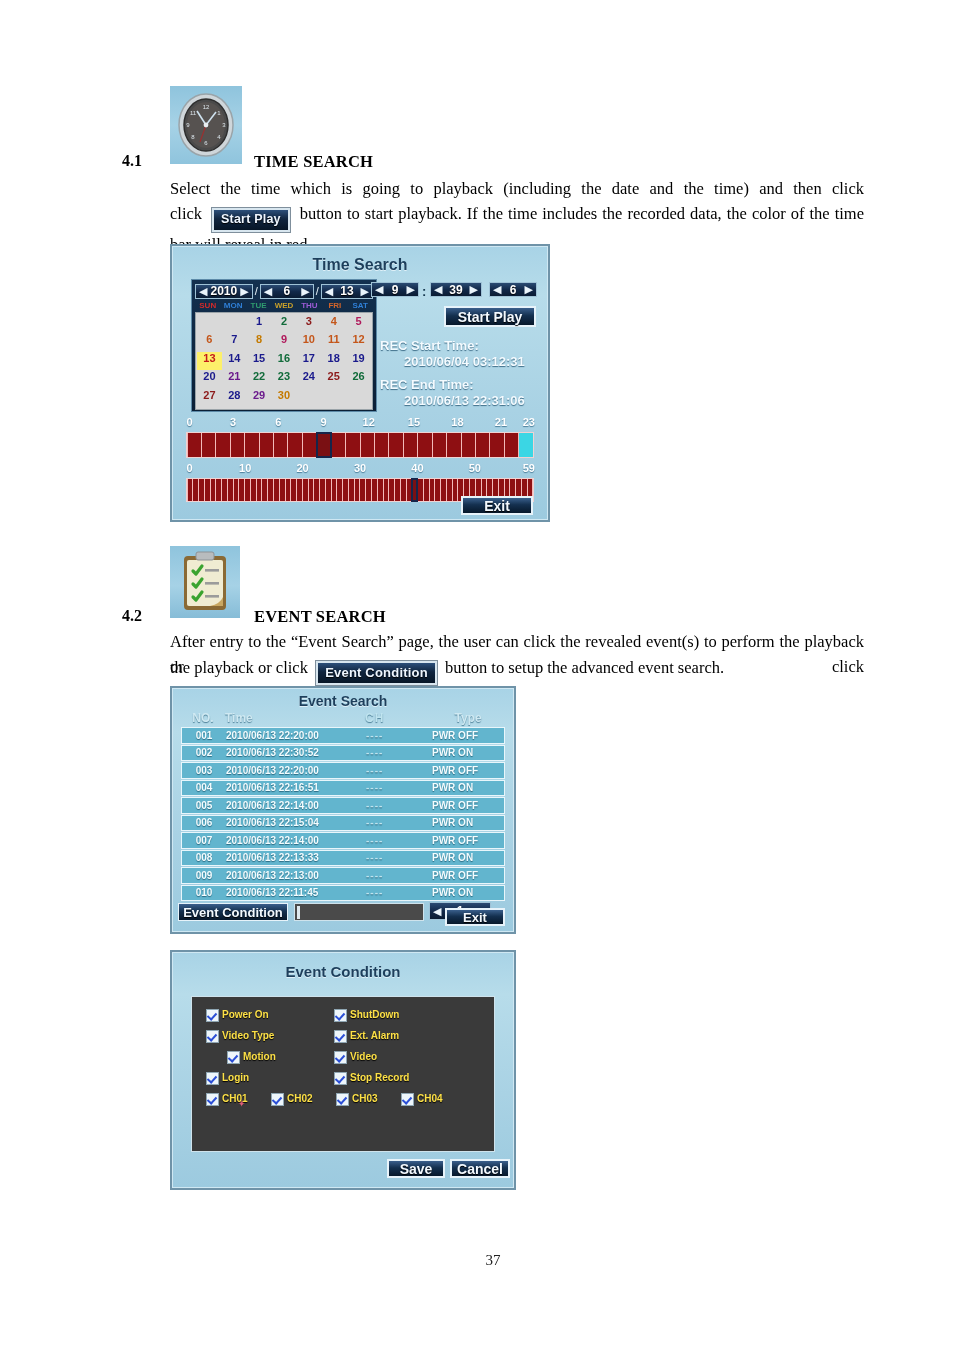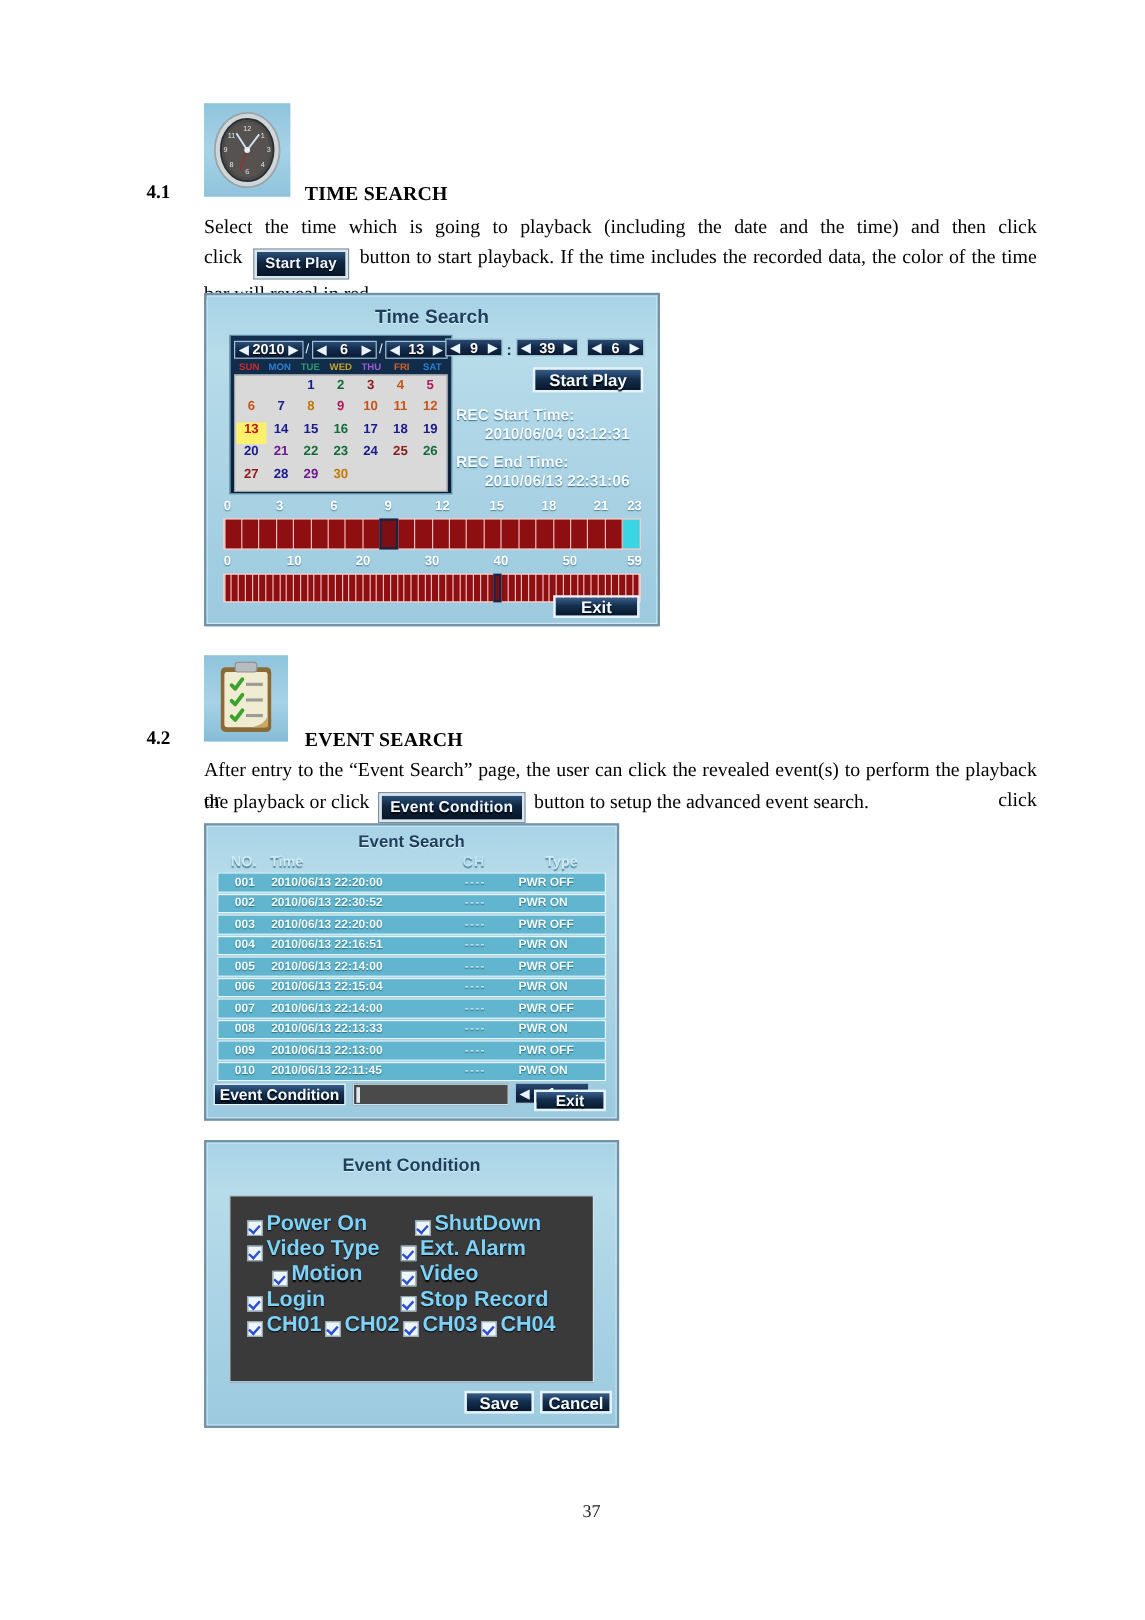--- a/index.html
+++ b/index.html
@@ -151,7 +151,7 @@
   }
   .c-no{width:44px;text-align:center;}
   .c-time{width:140px;}
-  .c-ch{width:60px;text-align:center;letter-spacing:1px;color:#bfe4ef;}
+  .c-ch{width:60px;letter-spacing:1px;color:#bfe4ef;}
   .c-type{flex:1;text-align:left;padding-left:6px;}
 
   .scroll-track{

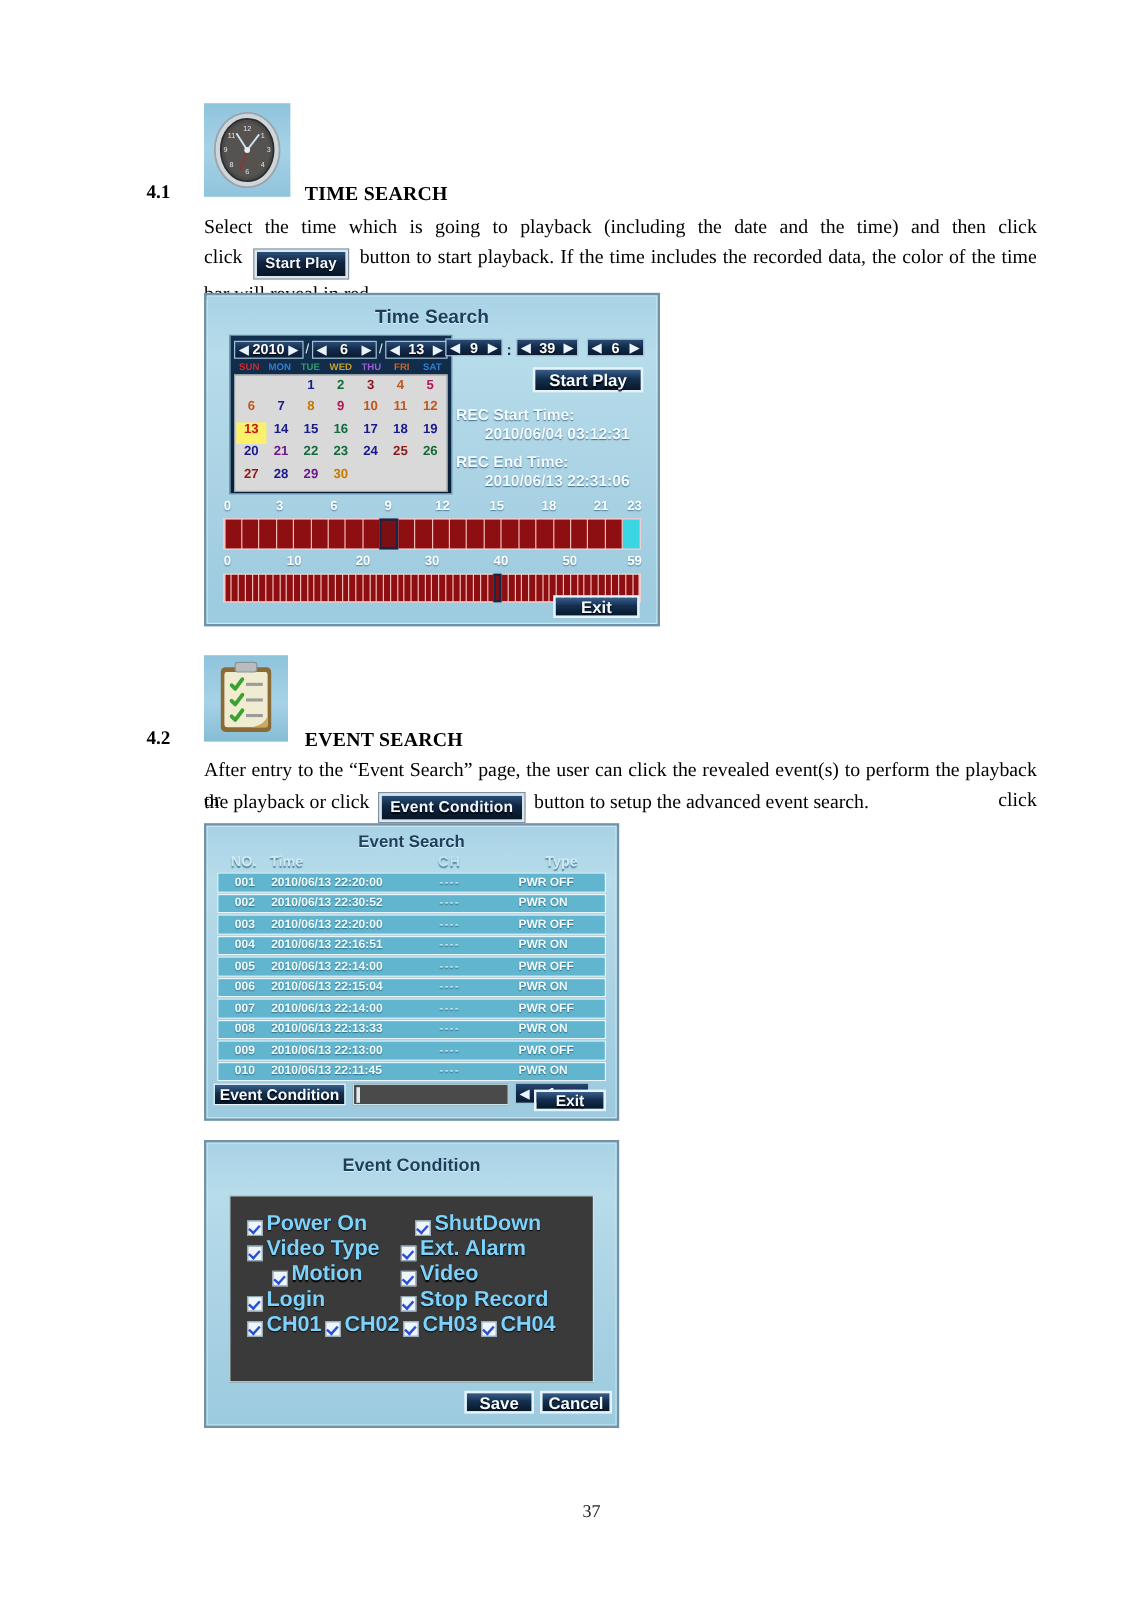--- a/index.html
+++ b/index.html
@@ -166,9 +166,9 @@
     box-sizing:border-box;
   }
   .chk{
-    position:absolute;display:flex;align-items:flex-end;
-    font-family:"Liberation Sans",sans-serif;font-weight:bold;font-size:18px;
-    color:#7dd3fc;text-shadow:0 1px 1px #000;
+    position:absolute;display:flex;align-items:flex-start;
+    font-family:"Liberation Sans",sans-serif;font-weight:bold;font-size:10px;
+    color:#fde047;text-shadow:0 1px 1px #000;
   }
   .chk .box{
     width:11px;height:11px;background:#eef6fb;border:1px solid #8fa6b3;

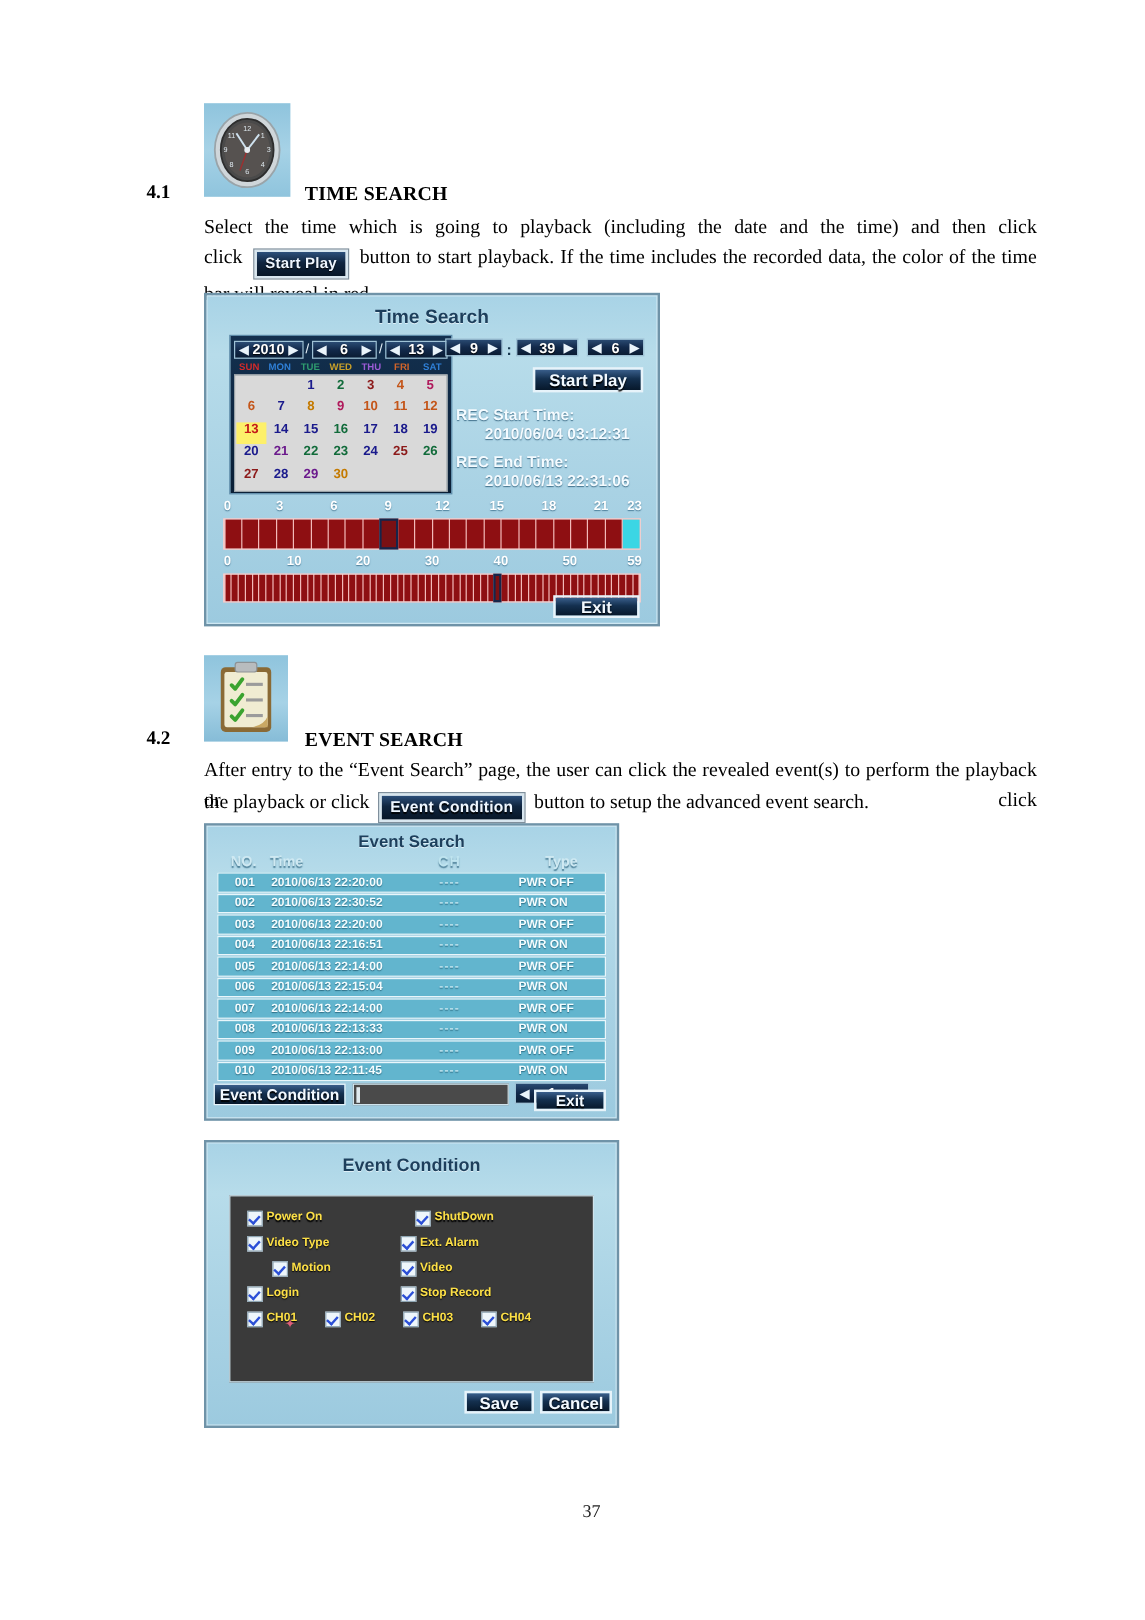--- a/index.html
+++ b/index.html
@@ -575,7 +575,7 @@
           <span class="box"></span>
           <span>Login</span>
         </div>
-        <div class="chk" style="left: 154px; top: 12px;">
+        <div class="chk" style="left: 142px; top: 12px;">
           <span class="box"></span>
           <span>ShutDown</span>
         </div>

